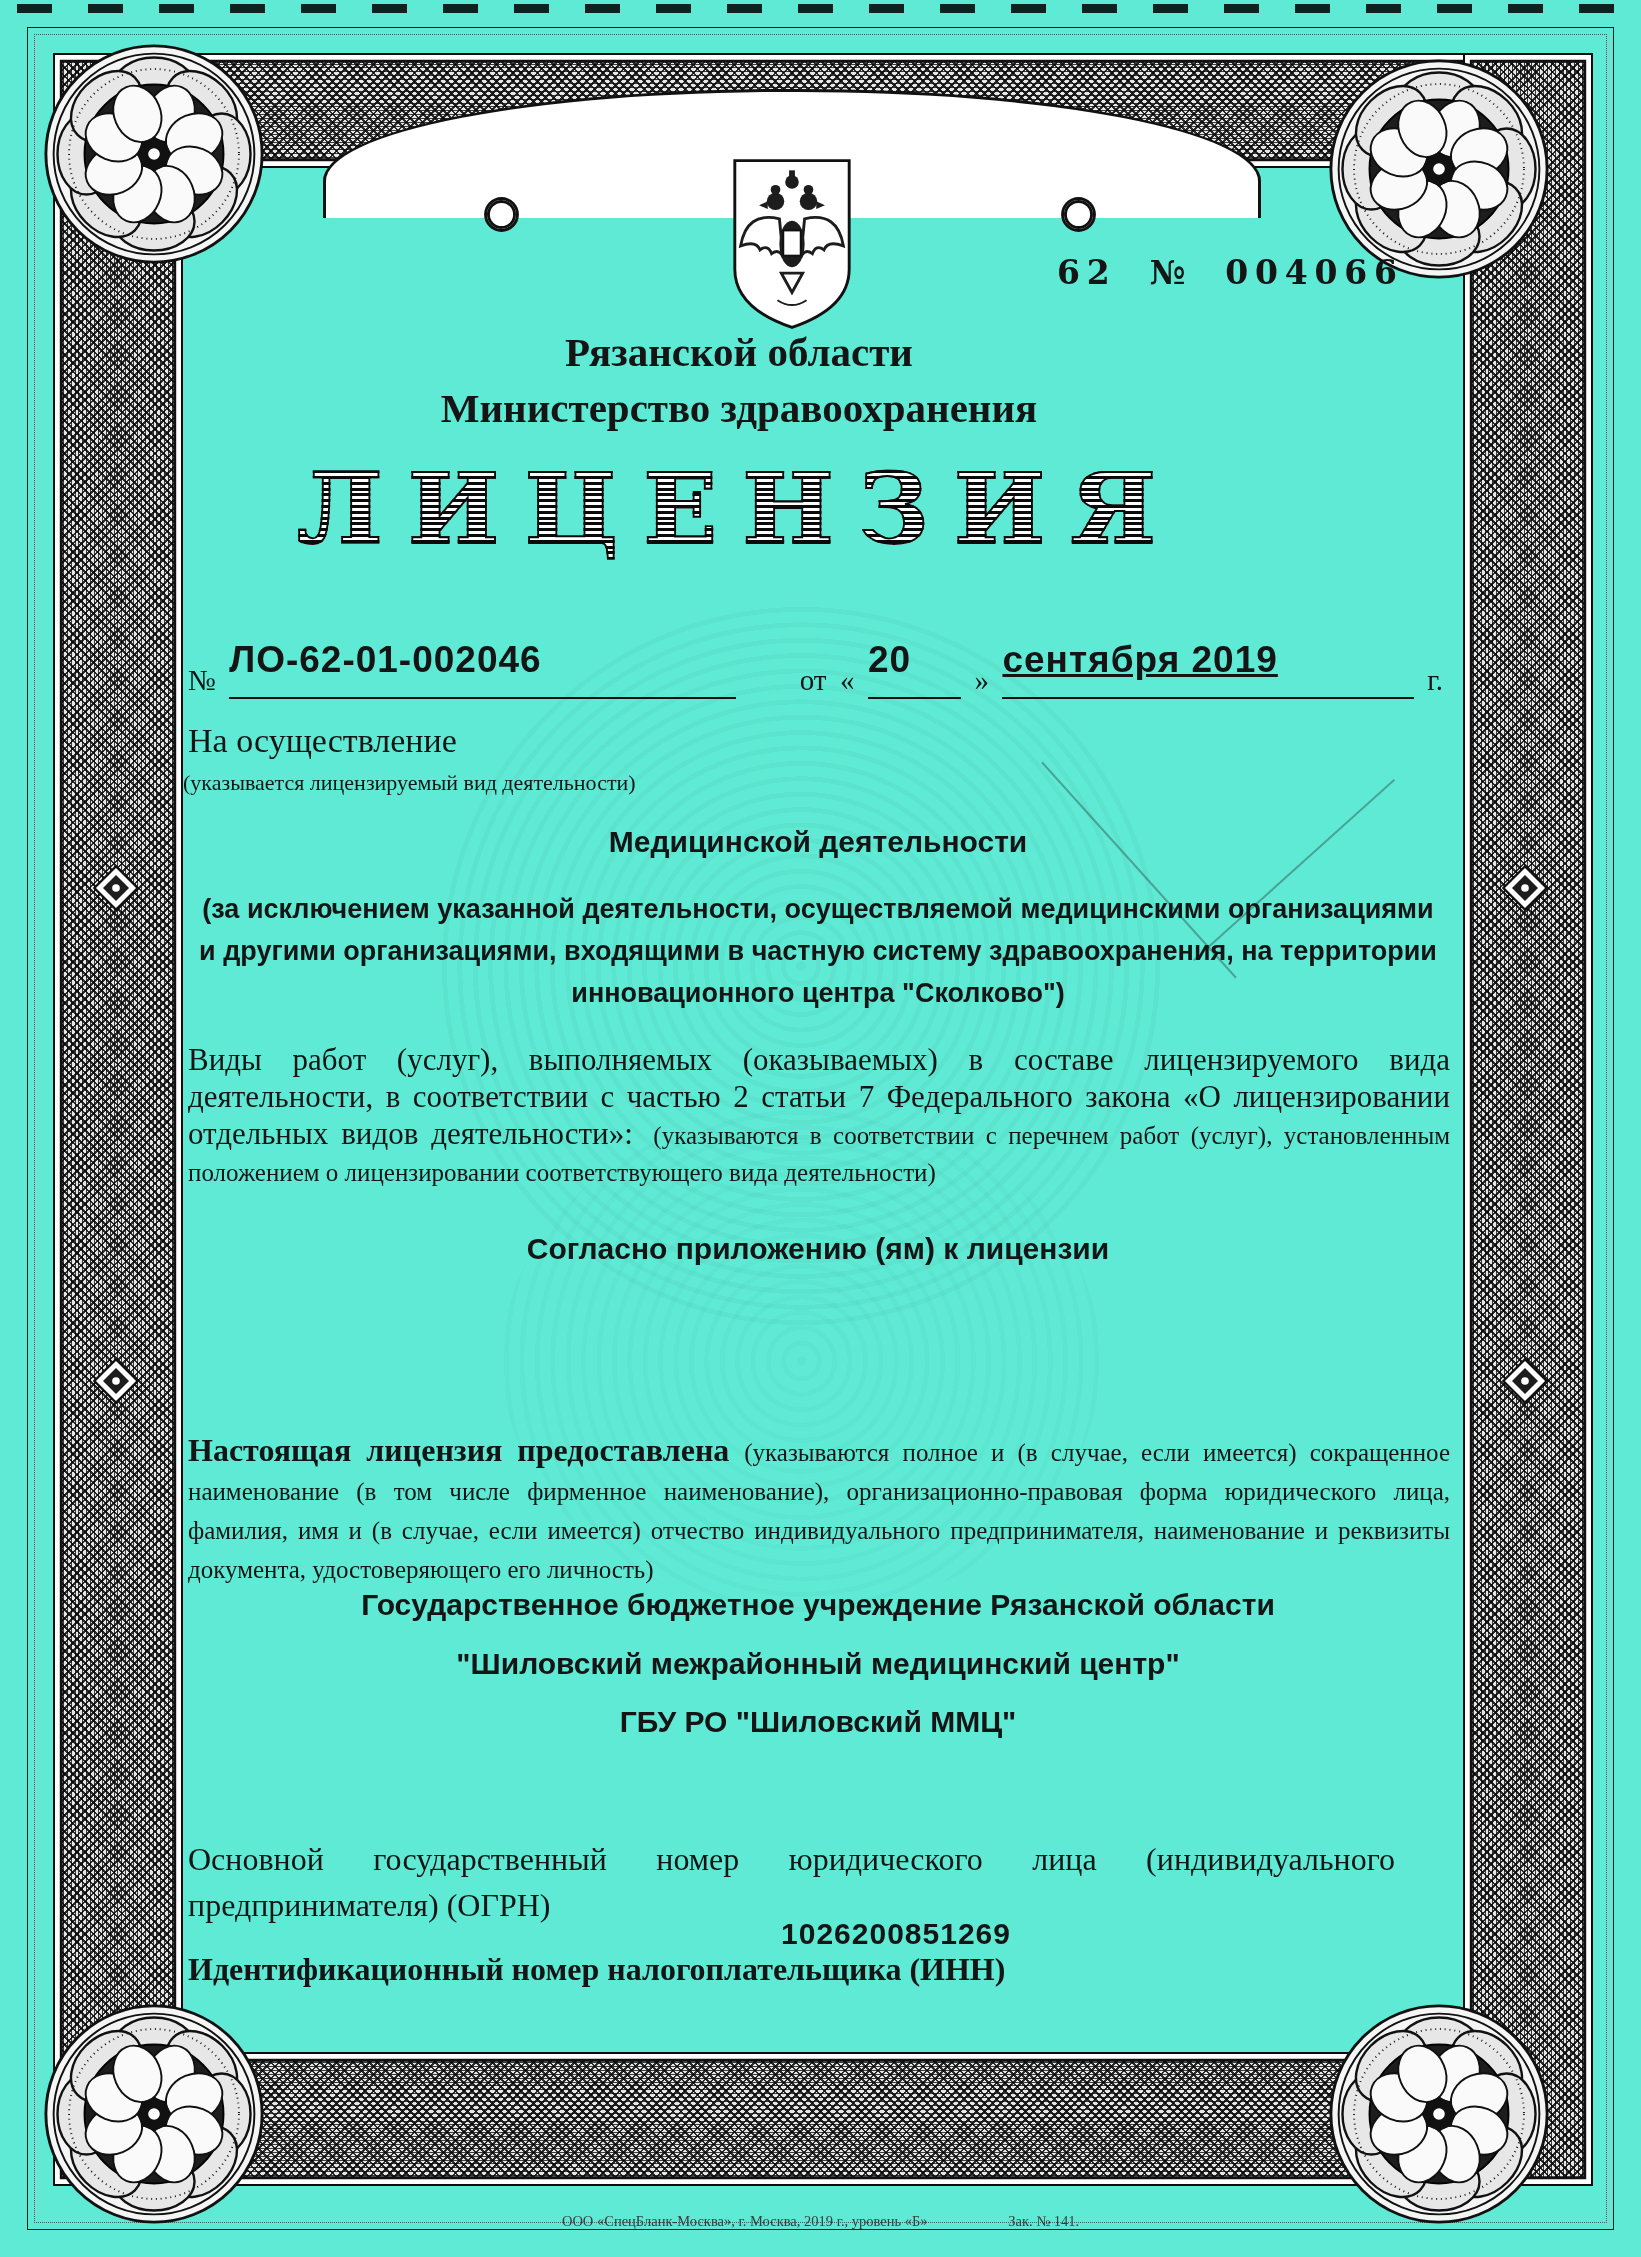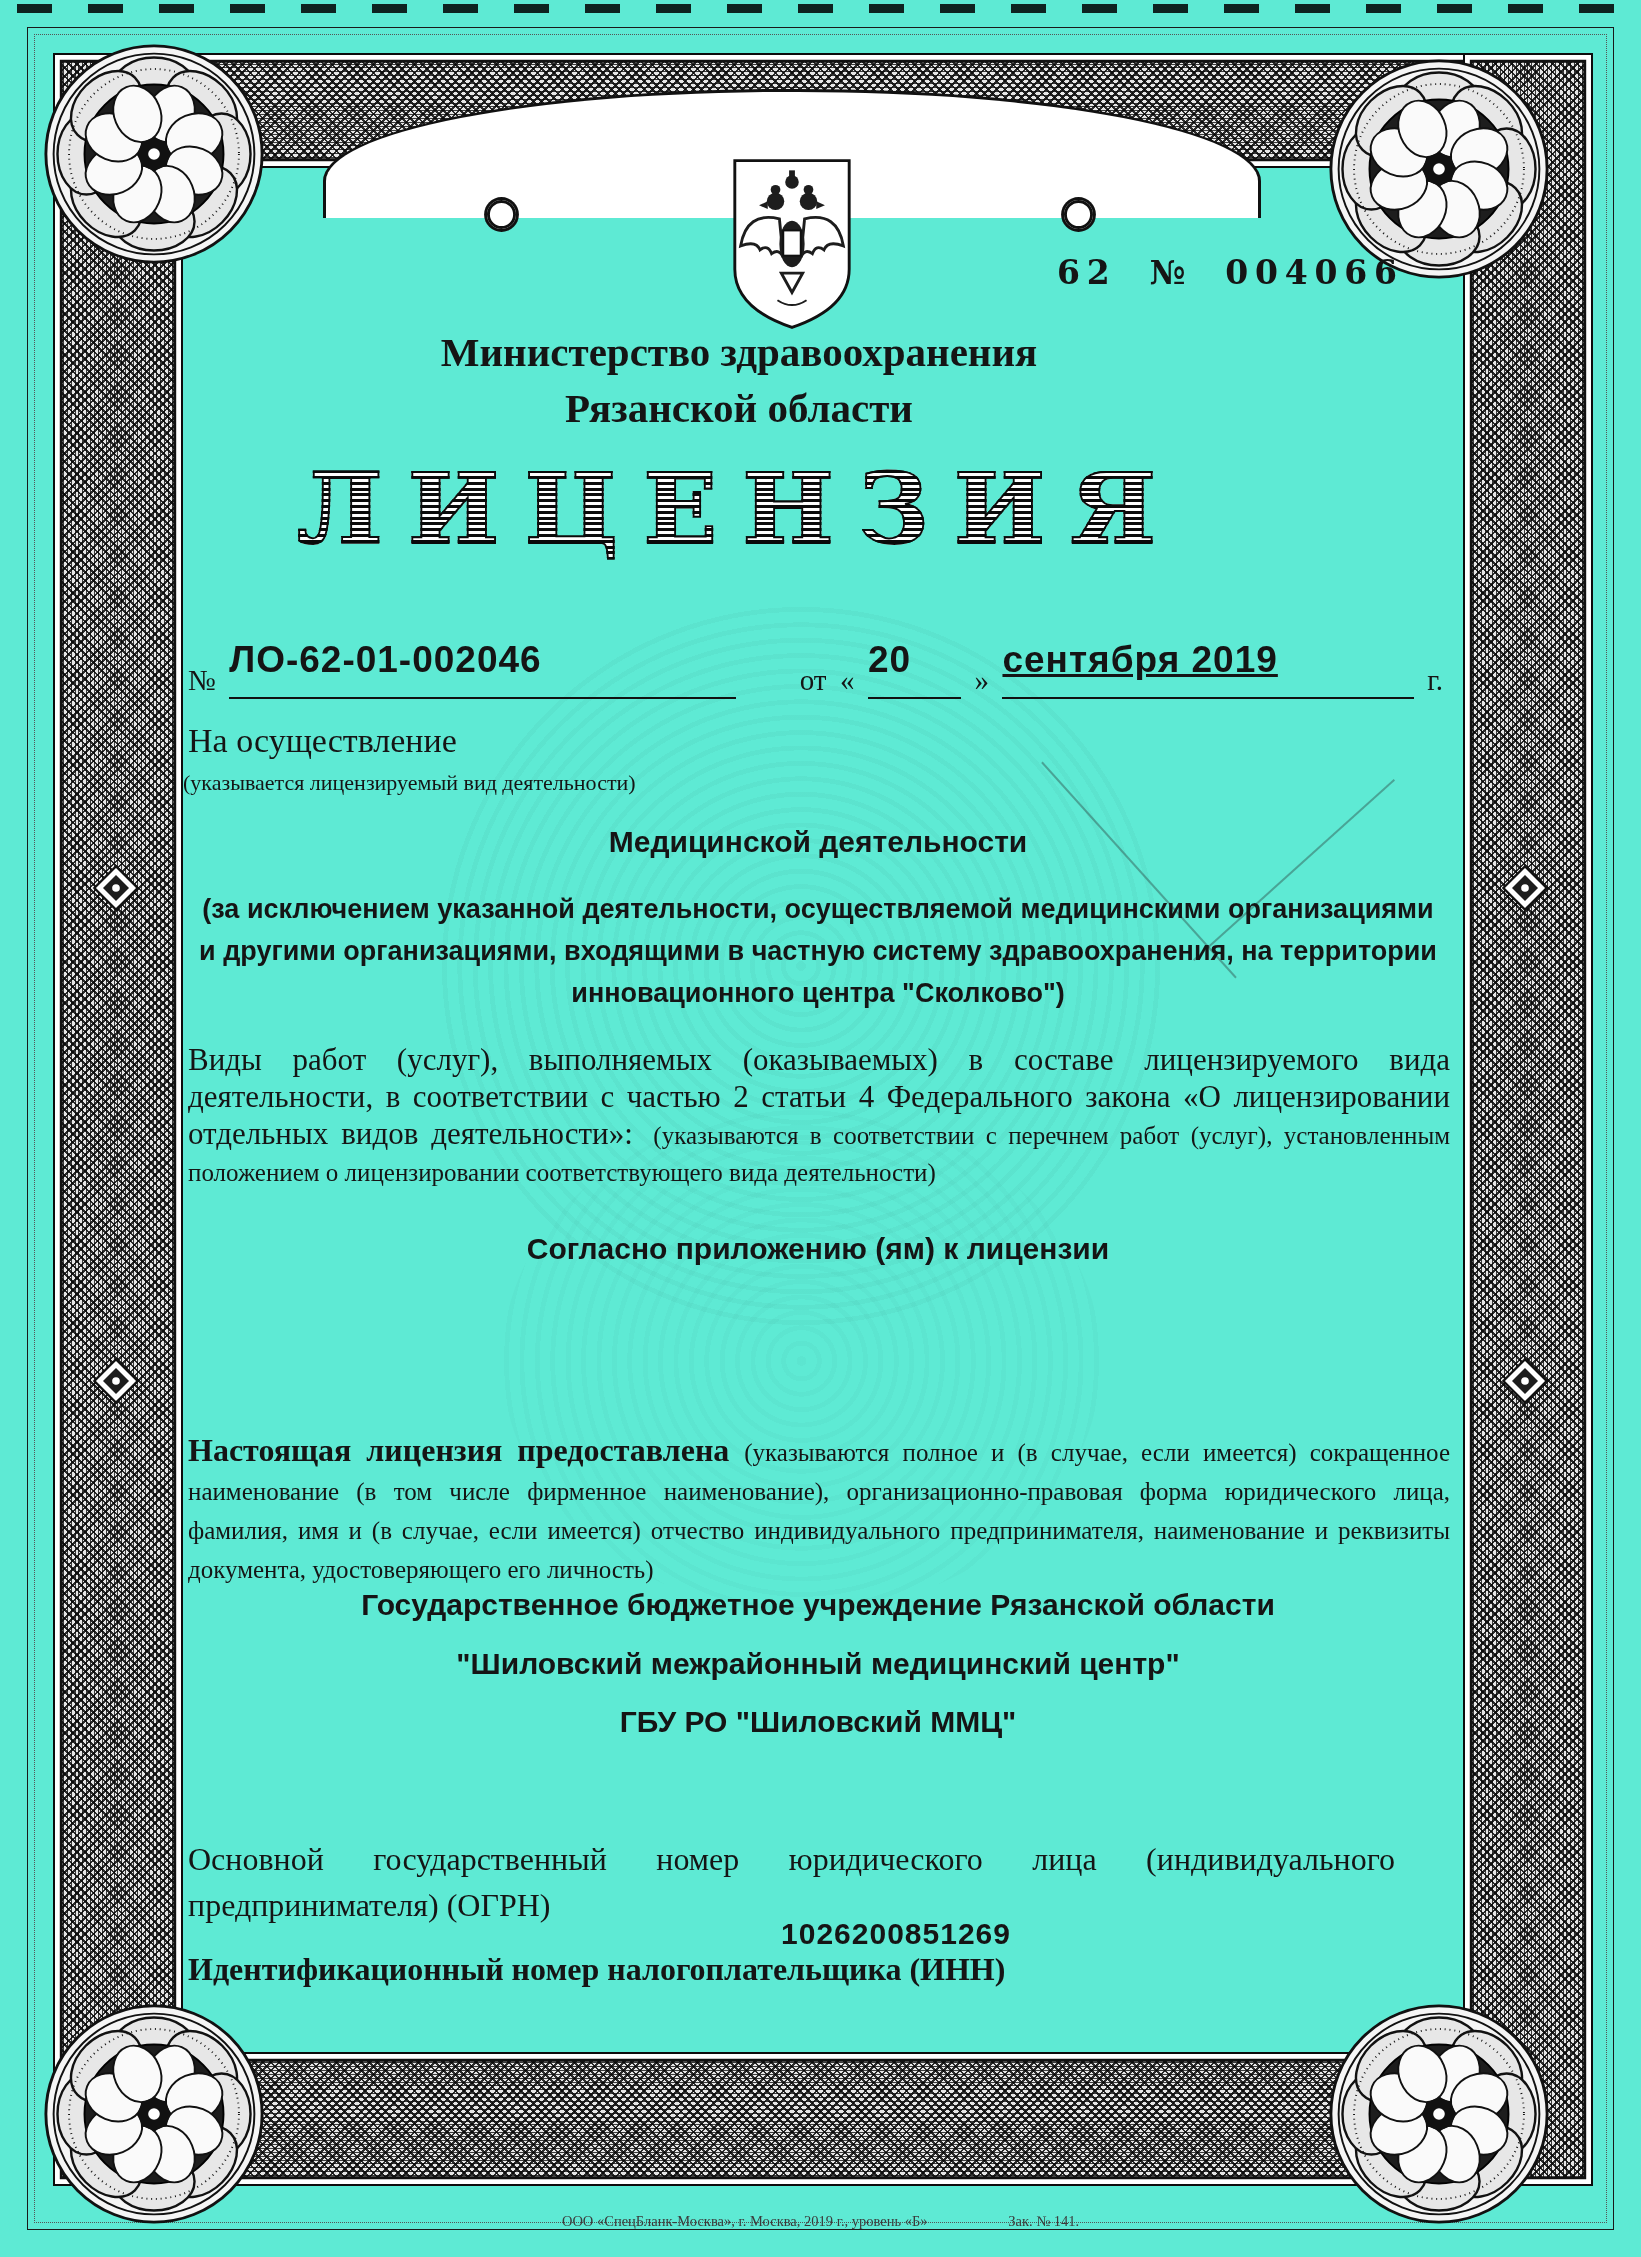--- a/index.html
+++ b/index.html
@@ -222,8 +222,8 @@
   </div>
 
   <div class="abs ministry">
+    <div>Рязанской области</div>
     <div>Министерство здравоохранения</div>
-    <div>Рязанской области</div>
   </div>
 
   <div class="abs license-title">

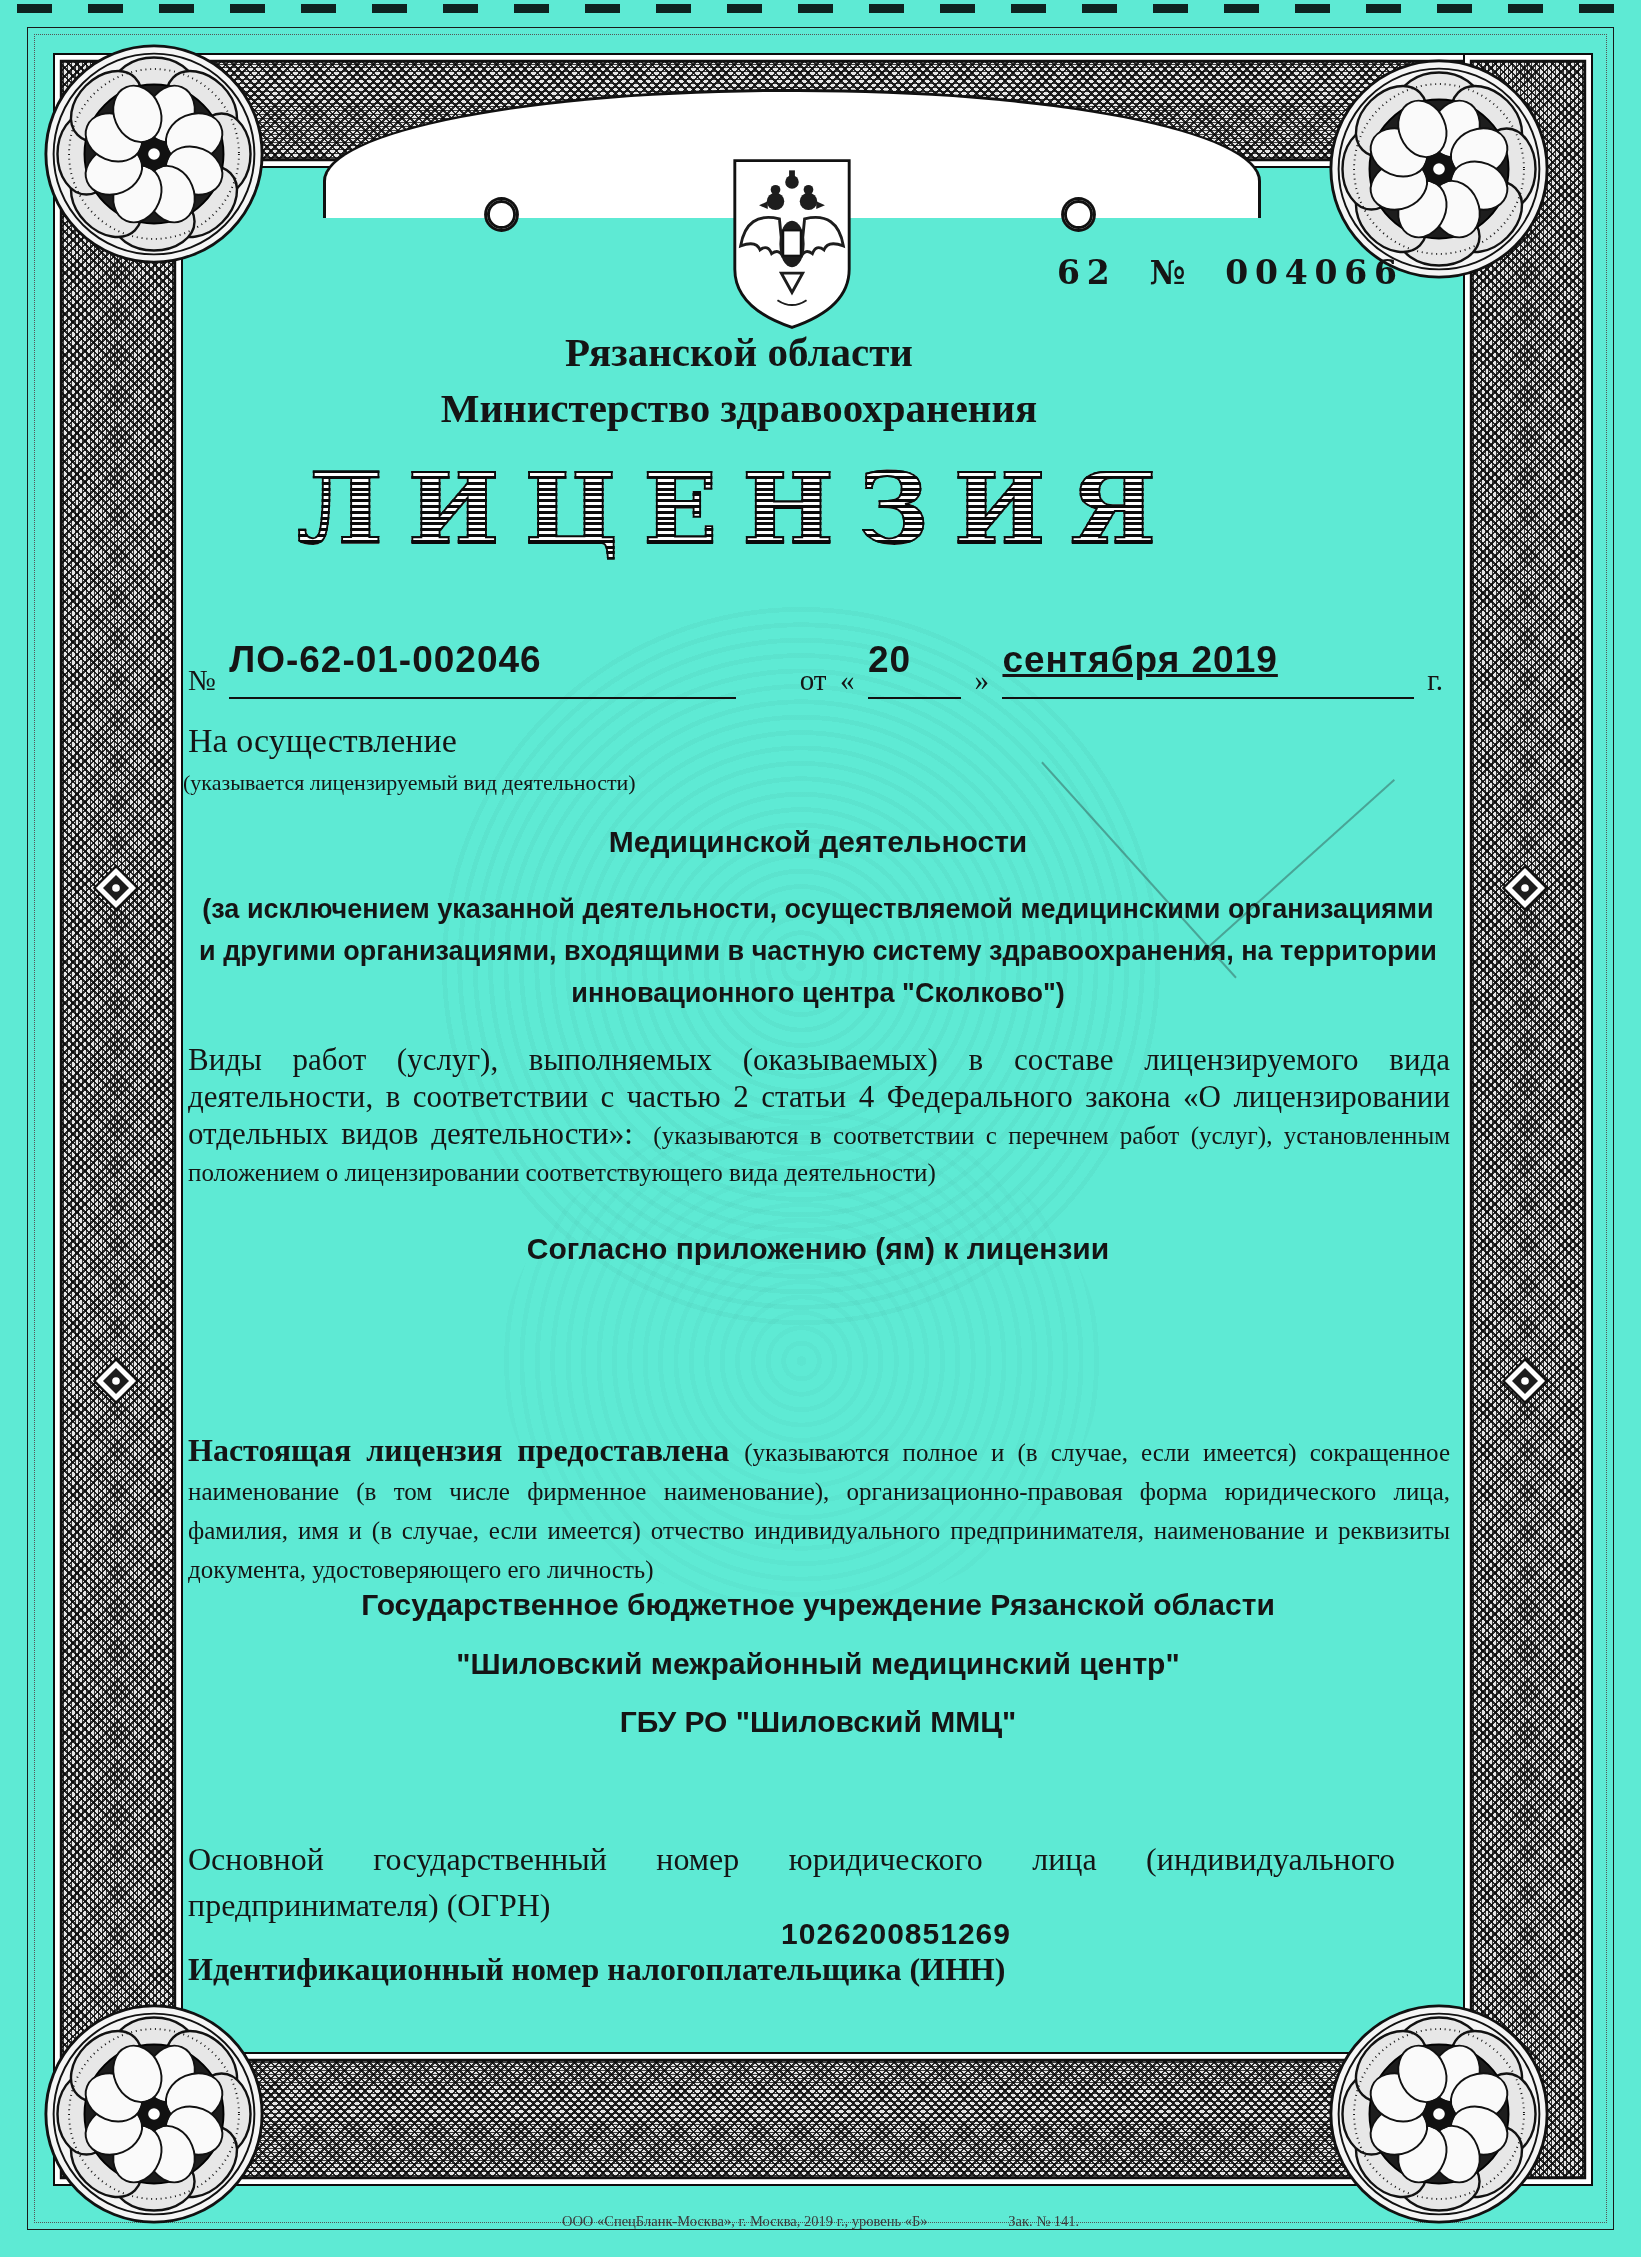--- a/index.html
+++ b/index.html
@@ -247,7 +247,7 @@
   <div class="abs bold-center act-name">Медицинской деятельности</div>
 
   <div class="abs para works">
-    <span>Виды работ (услуг), выполняемых (оказываемых) в составе лицензируемого вида деятельности, в соответствии с частью 2 статьи 4 Федерального закона «О лицензировании отдельных видов деятельности»:</span>
+    <span>Виды работ (услуг), выполняемых (оказываемых) в составе лицензируемого вида деятельности, в соответствии с частью 2 статьи 7 Федерального закона «О лицензировании отдельных видов деятельности»:</span>
     <span class="inline-note">(указываются в соответствии с перечнем работ (услуг), установленным положением о лицензировании соответствующего вида деятельности)</span>
   </div>
   <div class="abs bold-center attach">Согласно приложению (ям) к лицензии</div>

